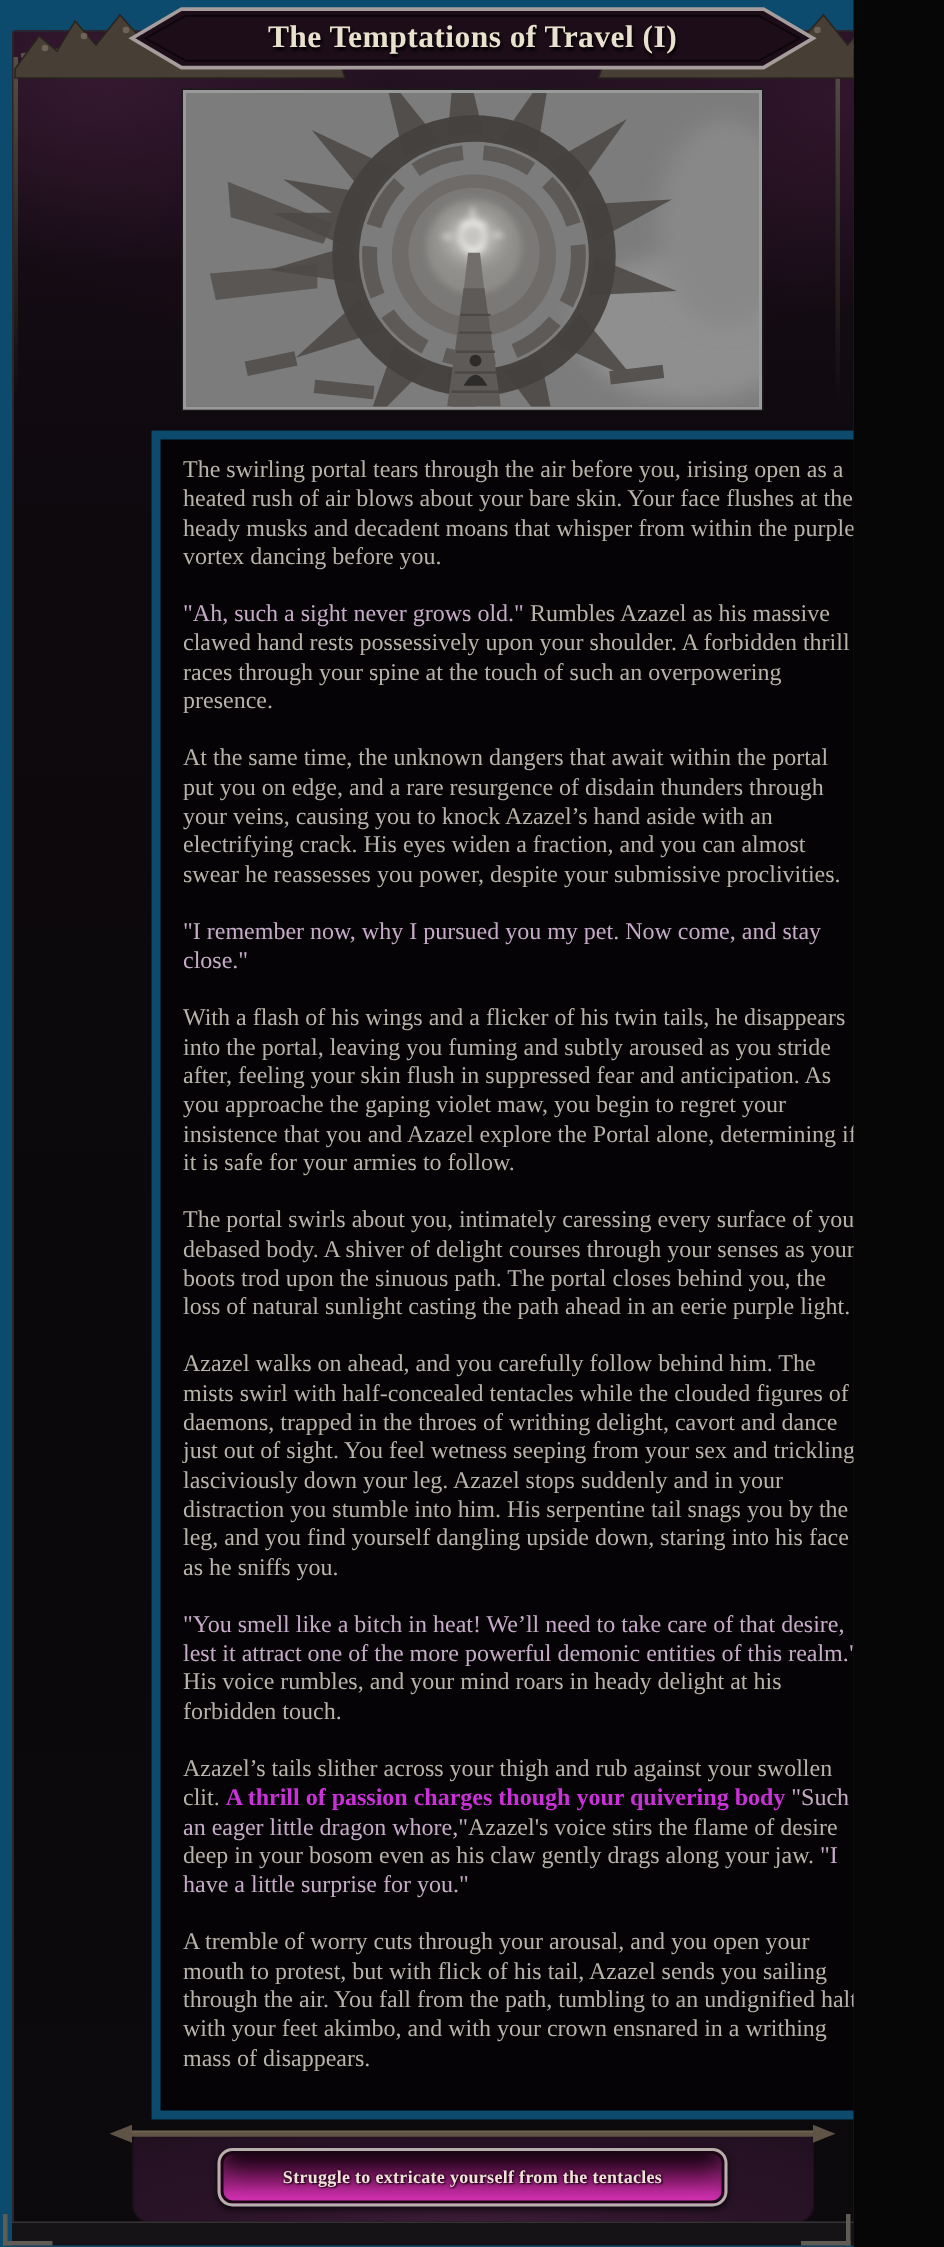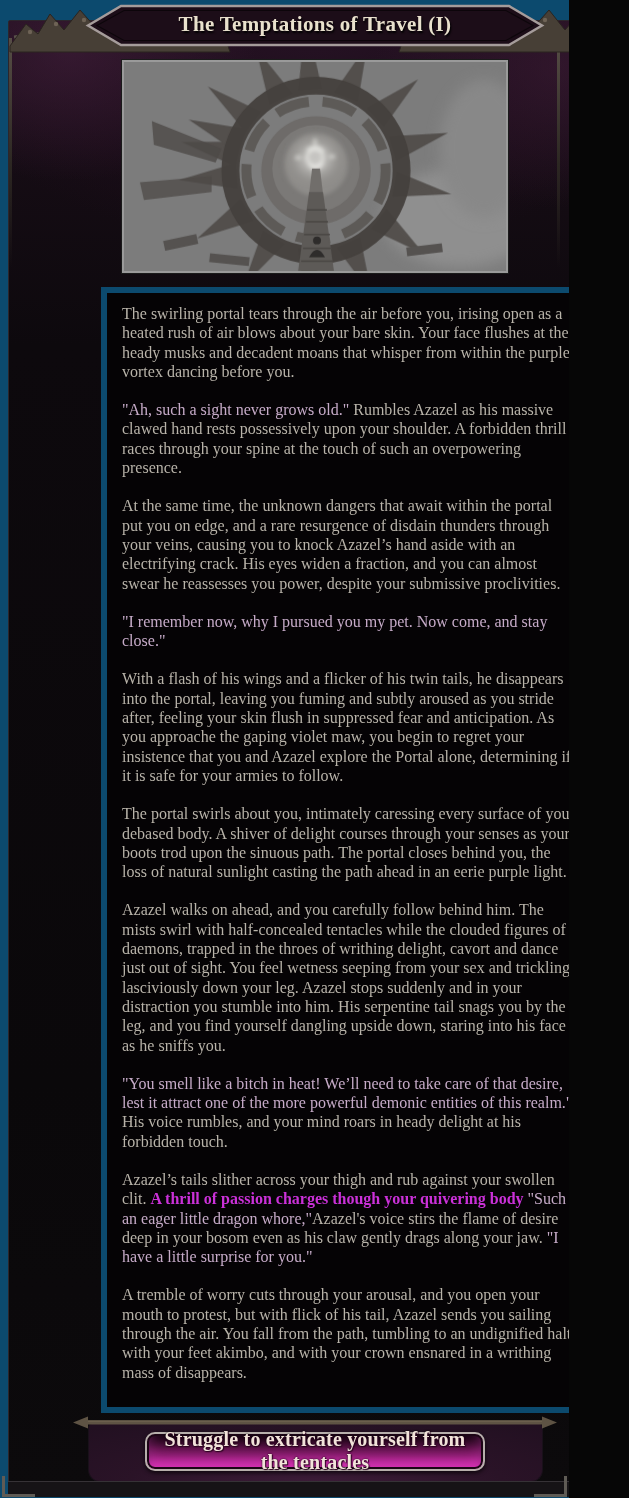--- a/index.html
+++ b/index.html
@@ -49,7 +49,7 @@
     box-shadow:inset 0 0 0 2px #1c0515, inset 0 -11px 16px rgba(235,70,205,.5),
                inset 0 7px 9px rgba(0,0,0,.55), 0 2px 4px rgba(0,0,0,.7);
     display:flex;align-items:center;justify-content:center;}
-  .choice-button span{color:#f2e3da;font-family:"Liberation Serif", serif;font-size:20px;
+  .choice-button span{color:#f2e3da;font-family:"Liberation Serif", serif;font-size:12px;
     font-weight:bold;letter-spacing:.2px;text-shadow:1px 1px 1px #2c0220, 0 0 2px #000;
     padding-bottom:1px;}
   

